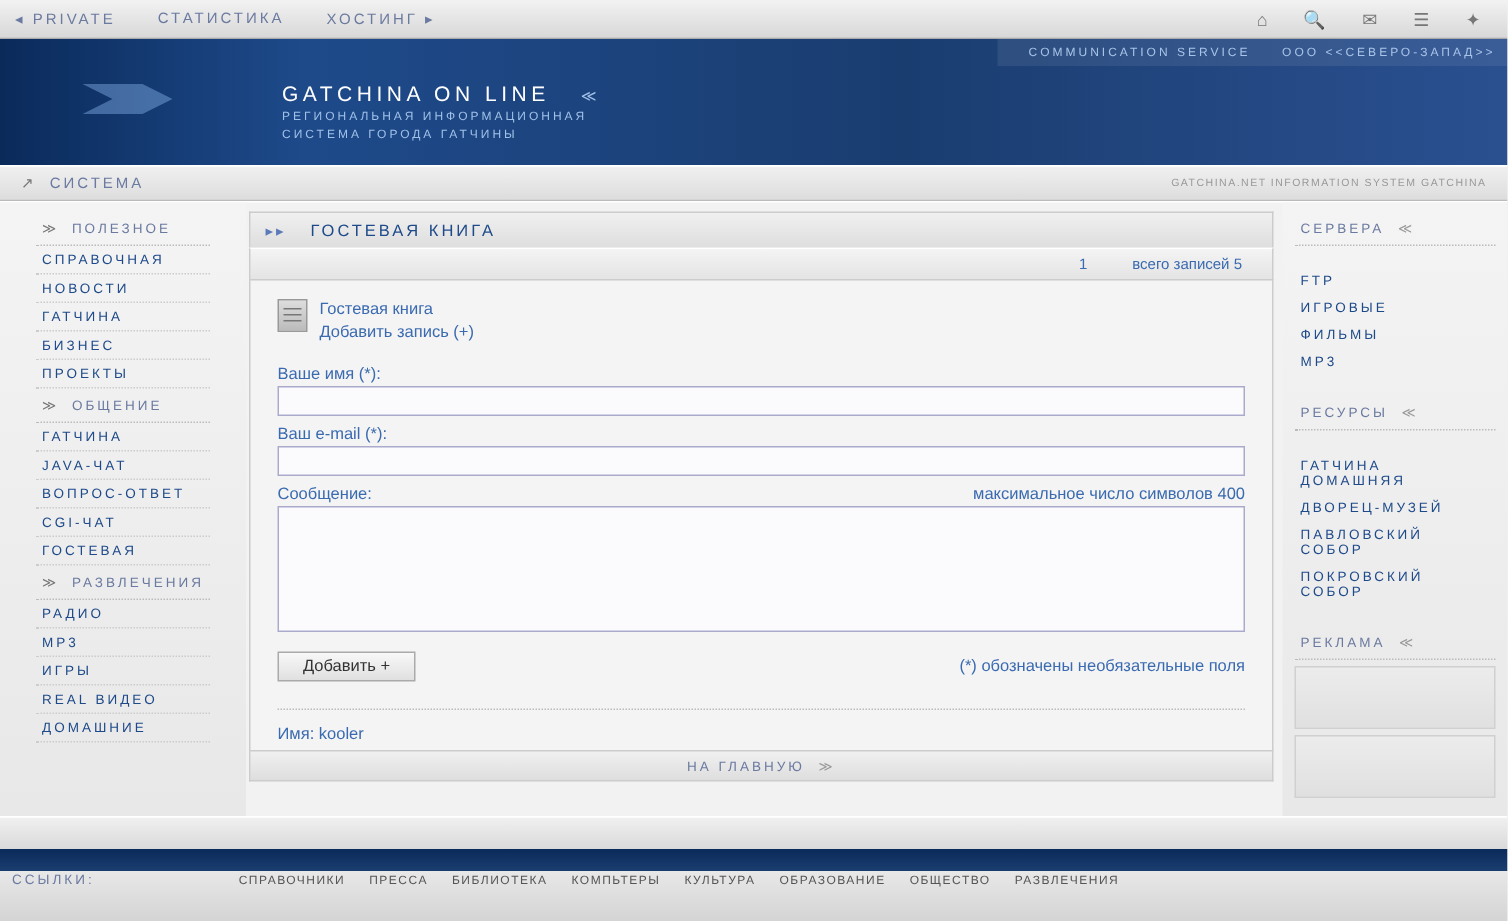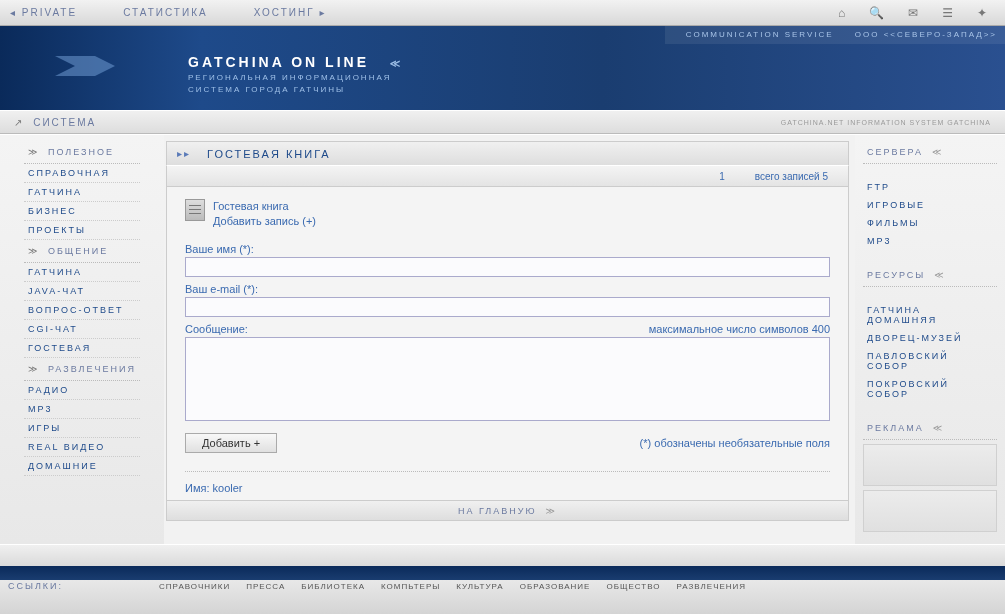--- a/index.html
+++ b/index.html
@@ -6,7 +6,7 @@
 body{background:#e8e8e8;font-size:10px}
 .page{width:1005px;height:614px;margin:0;background:#fff;position:relative}
 .topbar{height:26px;background:linear-gradient(#f2f2f2,#d8d8d8);border-bottom:1px solid #aaa;display:flex;align-items:center;padding:0 10px}
-.topbar-l{display:flex;gap:46px;flex:1;color:#6b7aa0;letter-spacing:2px;font-size:10px}
+.topbar-l{display:flex;gap:28px;flex:1;color:#6b7aa0;letter-spacing:2px;font-size:10px}
 .topbar-l a{color:#6b7aa0;text-decoration:none}
 .topbar-r{display:flex;gap:24px;padding-right:8px}
 .topbar-r span{color:#777;font-size:12px;cursor:pointer}

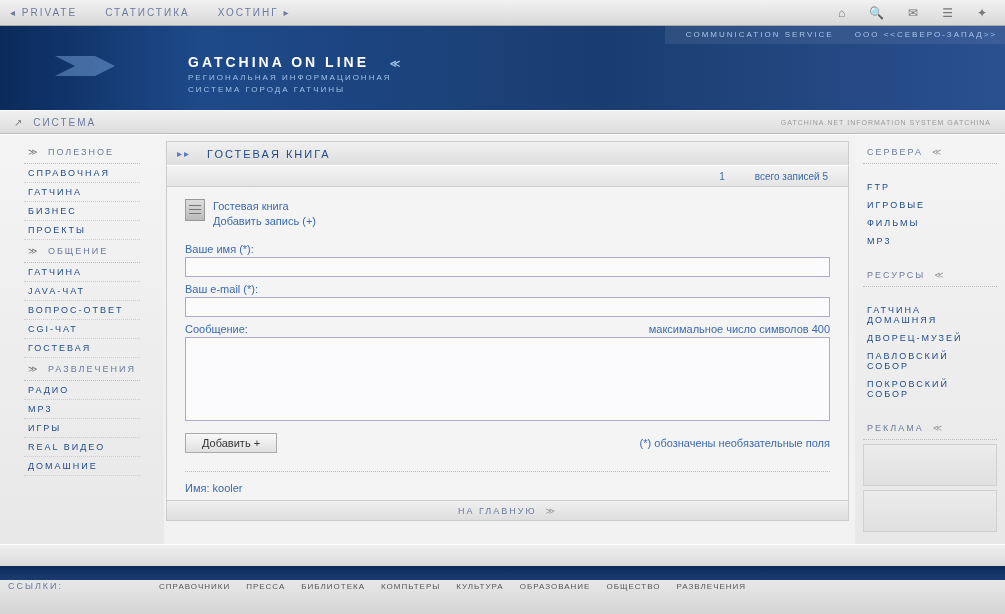--- a/index.html
+++ b/index.html
@@ -13,7 +13,7 @@
 .arrow-r{color:#6b7aa0}
 .banner{height:84px;background:linear-gradient(90deg,#0a2a5a 0%,#1e4a8a 20%,#1a3d70 60%,#2a5090 100%);position:relative;overflow:hidden;color:#fff}
 .banner-stripe{position:absolute;right:0;top:0;width:340px;height:18px;background:rgba(255,255,255,.08);font-size:8px;color:#a8c4e8;letter-spacing:2px;padding:4px 8px;text-align:right}
-.banner-title{position:absolute;left:188px;top:28px;color:#fff;letter-spacing:3px;font-size:14px;font-weight:bold}
+.banner-title{position:absolute;left:188px;top:28px;color:#fff;letter-spacing:3px;font-size:14px;font-weight:normal}
 .banner-sub{position:absolute;left:188px;top:46px;color:#9fc0e8;letter-spacing:2px;font-size:8px;line-height:12px}
 .banner-arrow{position:absolute;left:55px;top:25px;width:60px;height:30px;opacity:.8}
 .banner-arrow svg{width:100%;height:100%}

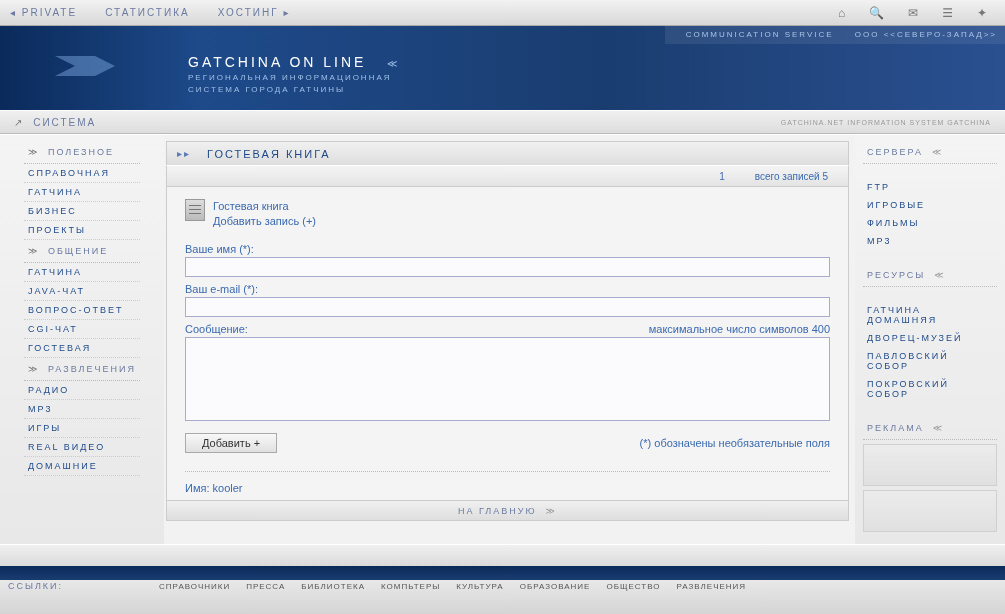--- a/index.html
+++ b/index.html
@@ -107,6 +107,7 @@
     <div class="leftcol">
       <div class="lc-header"><span class="lc-chev">≫</span> <span>ПОЛЕЗНОЕ</span></div>
       <div class="lc-item">СПРАВОЧНАЯ</div>
+      <div class="lc-item">НОВОСТИ</div>
       <div class="lc-item">ГАТЧИНА</div>
       <div class="lc-item">БИЗНЕС</div>
       <div class="lc-item">ПРОЕКТЫ</div>

